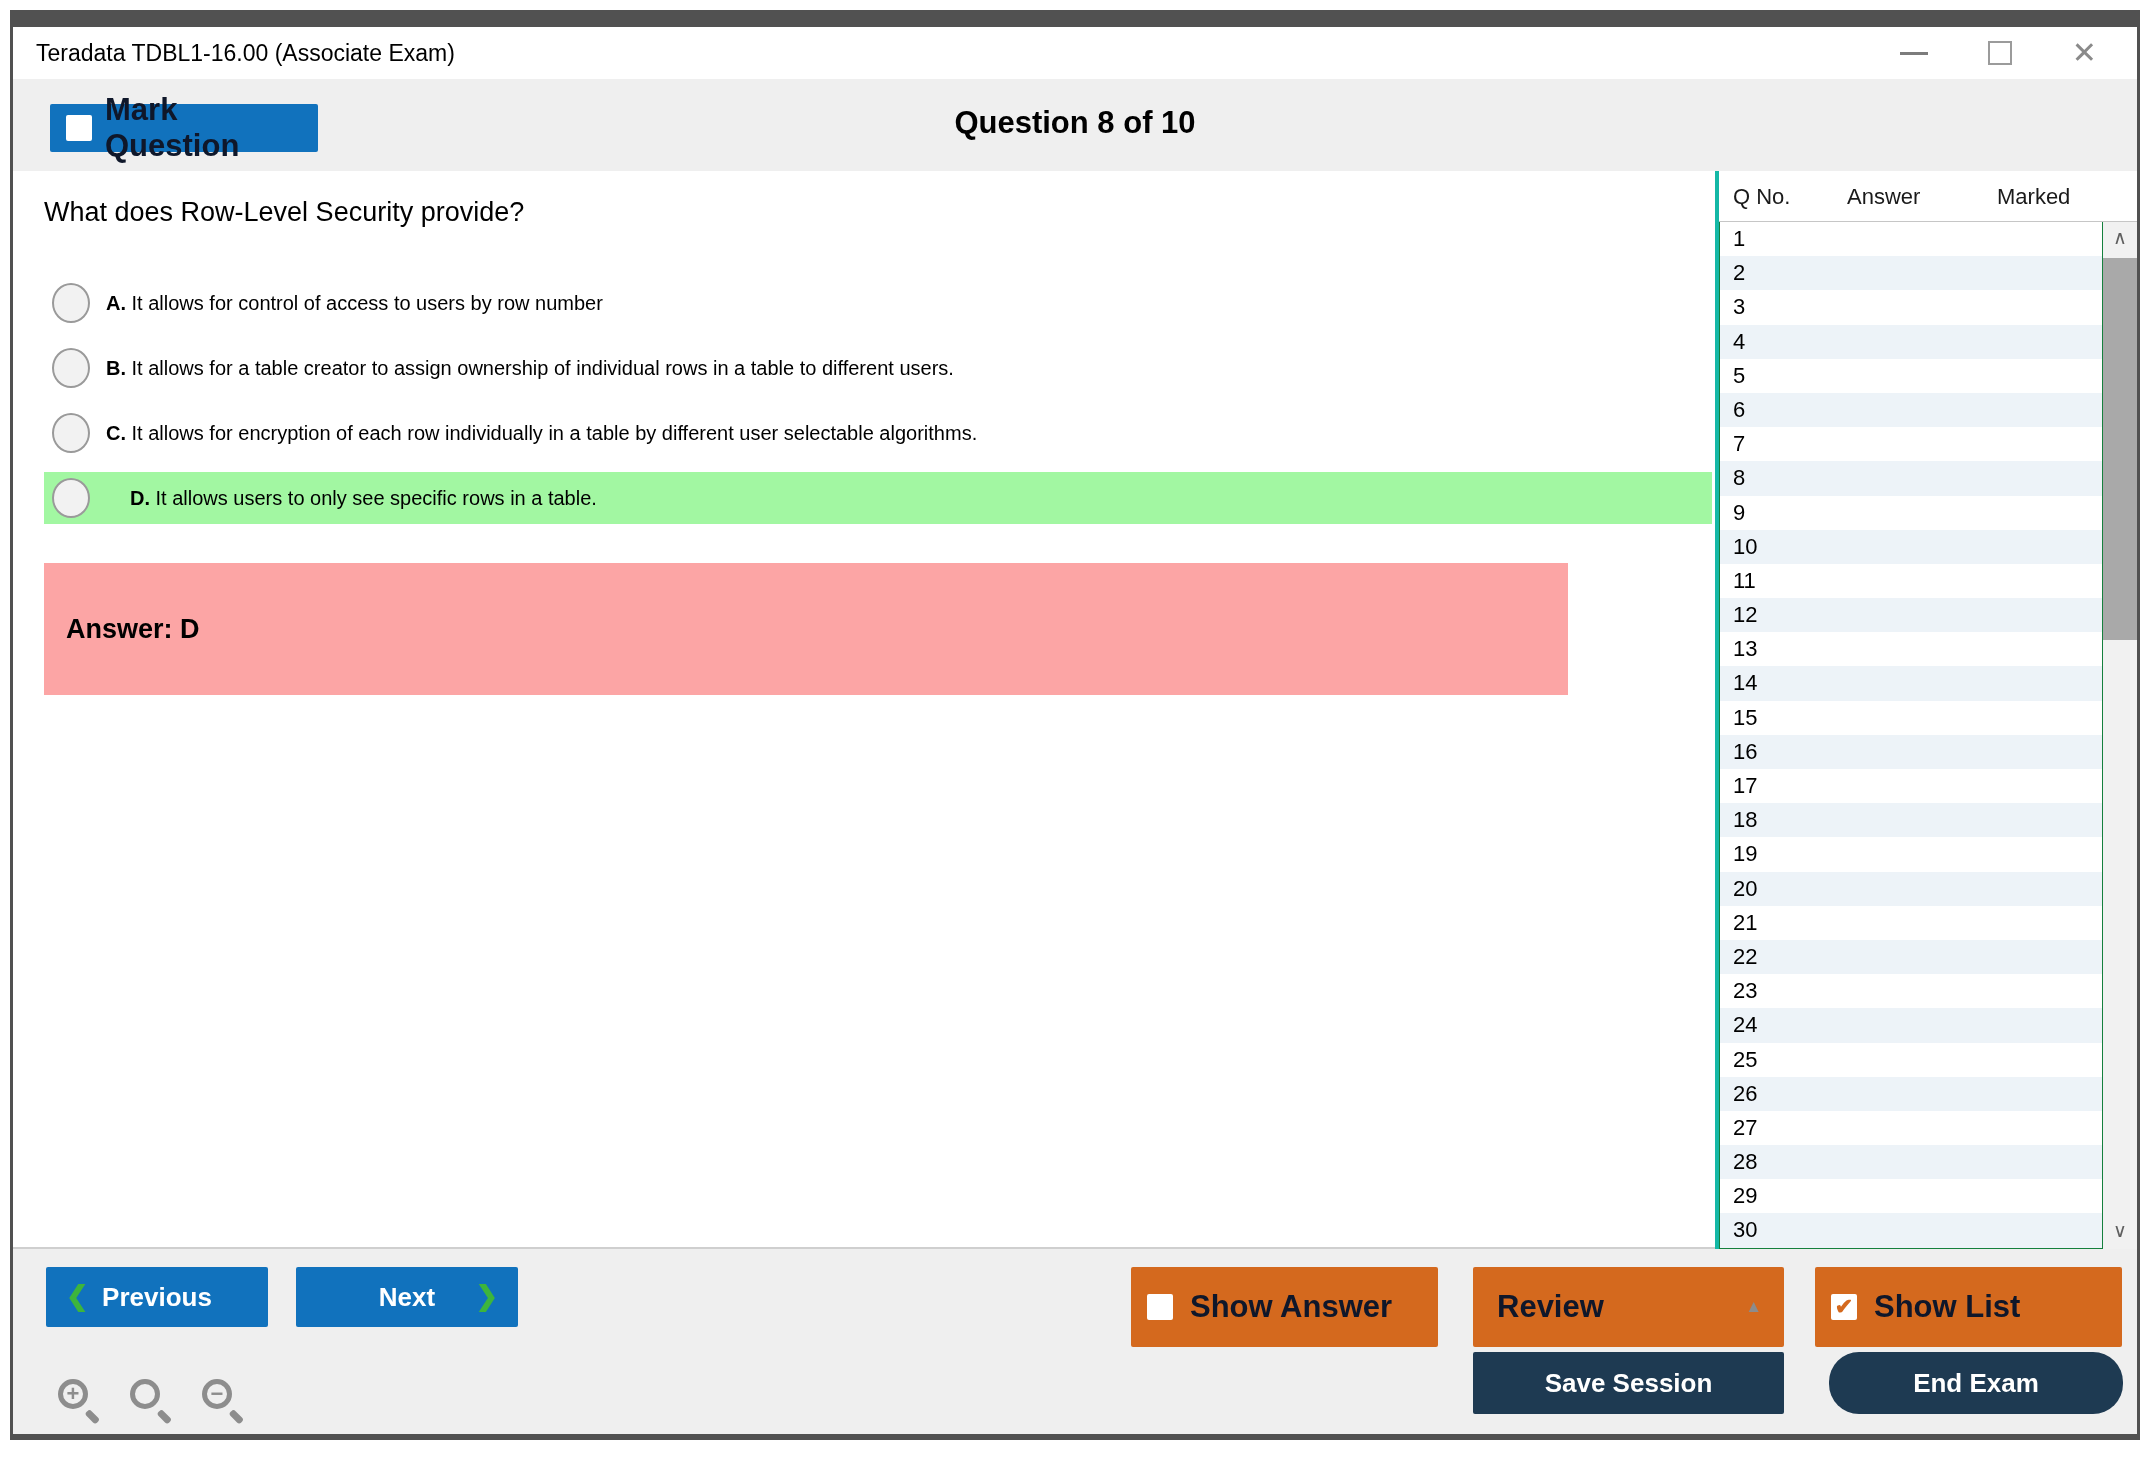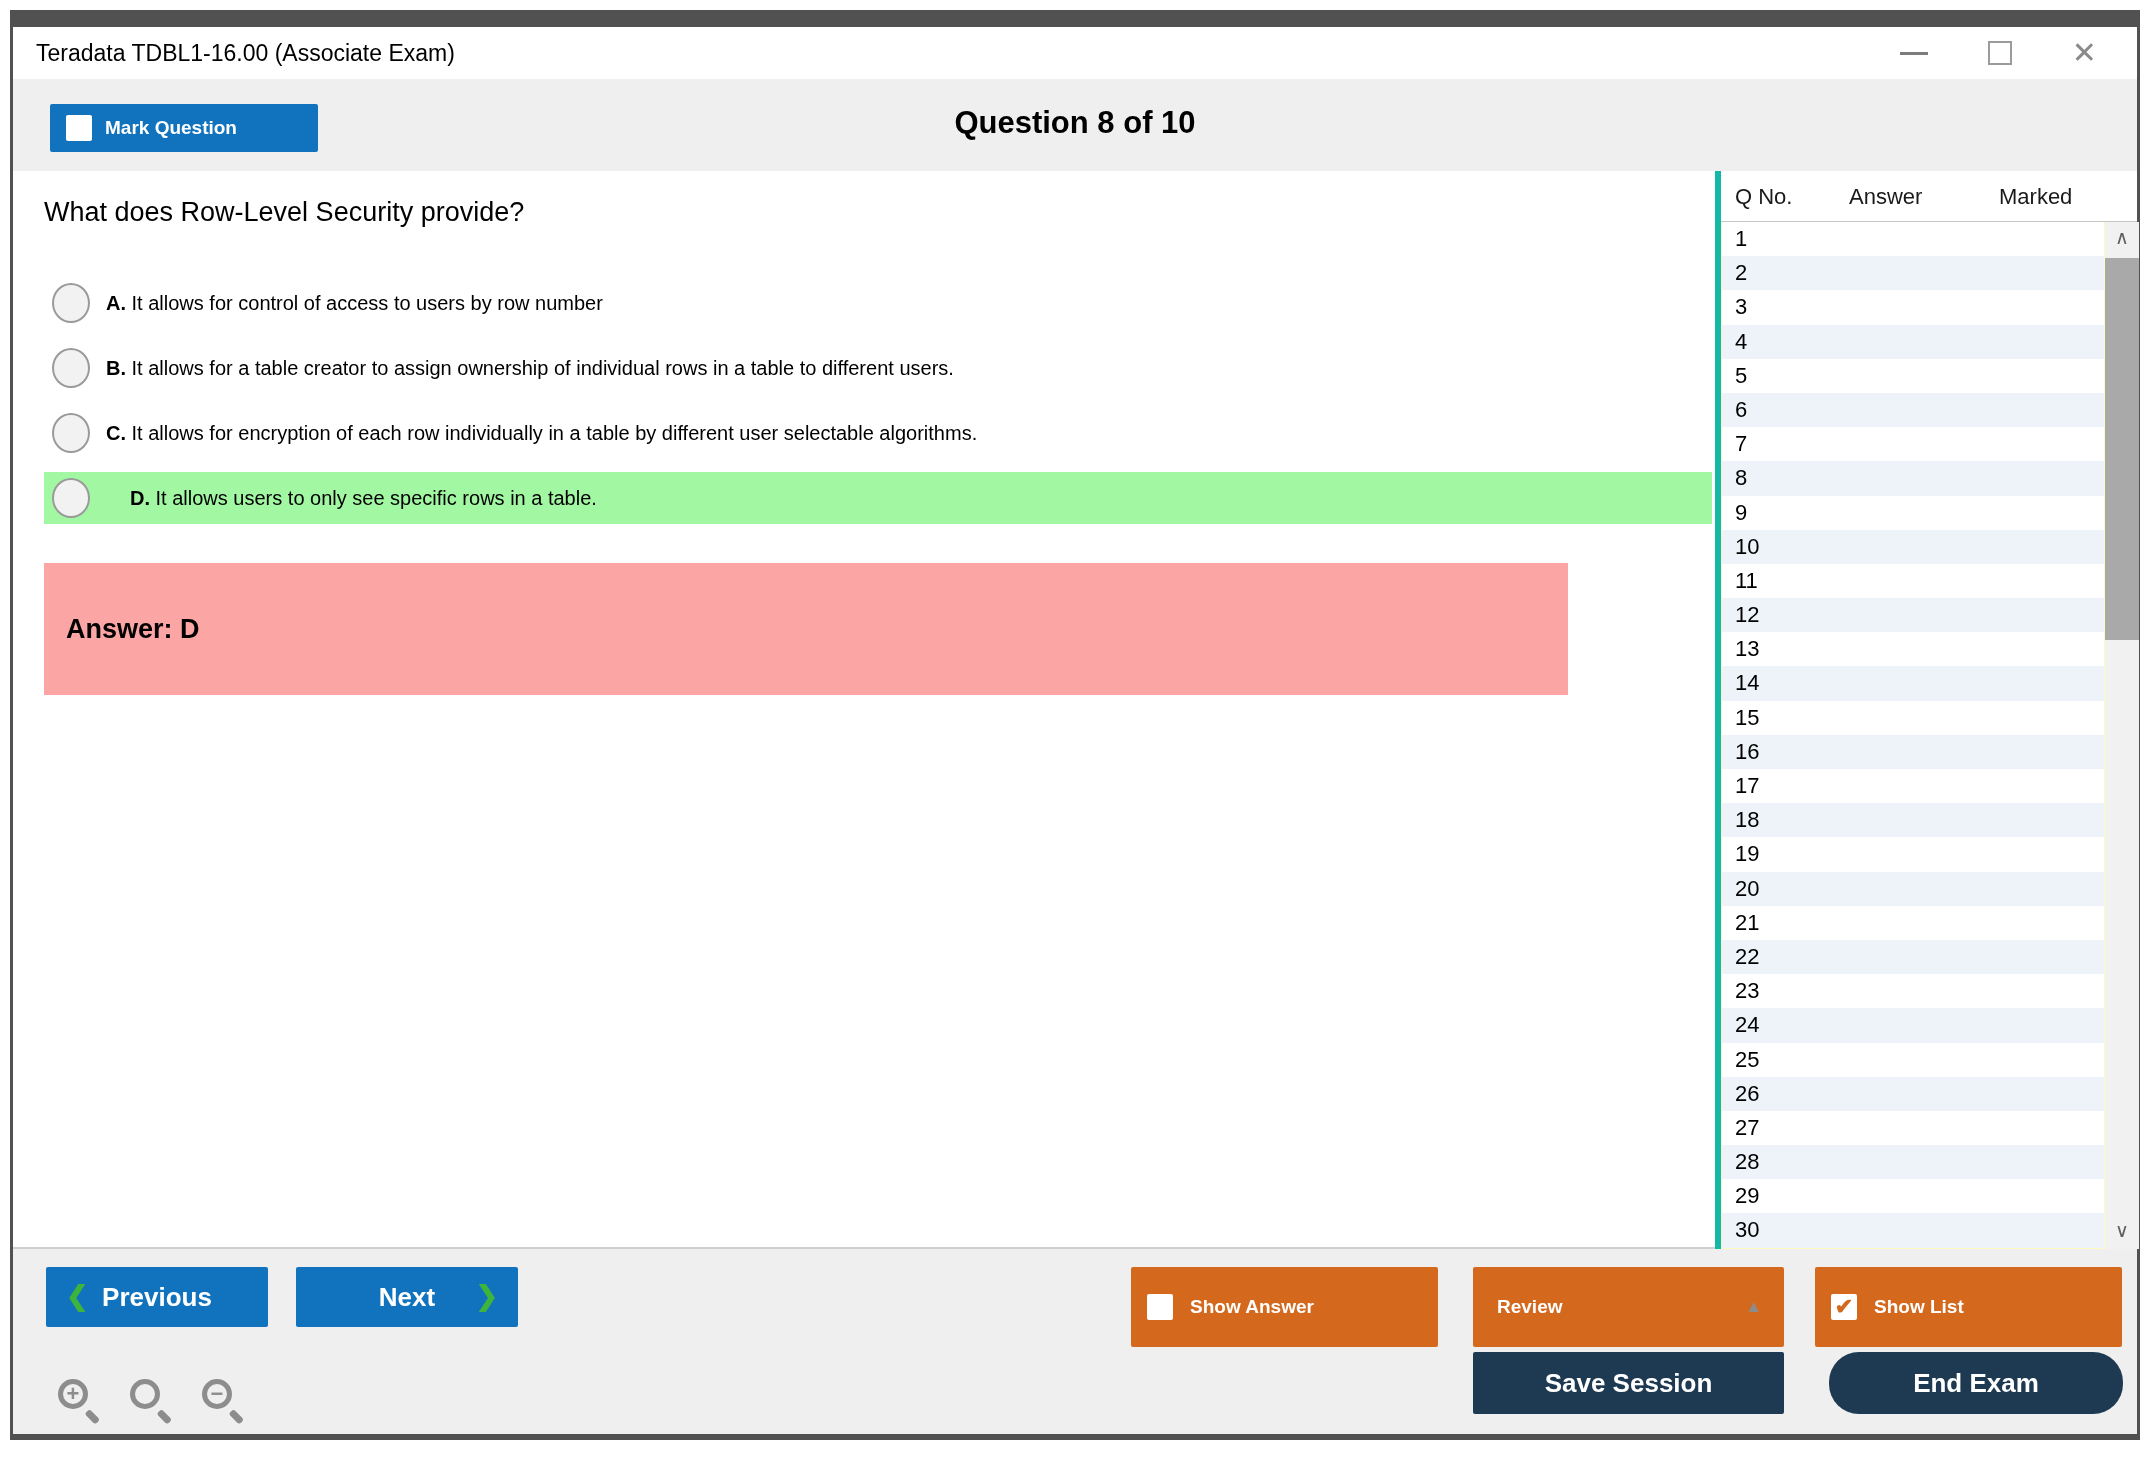--- a/index.html
+++ b/index.html
@@ -24,7 +24,7 @@
     display:flex; align-items:center; padding-left:16px; gap:13px; border-radius:2px; cursor:default; }
   .cb { width:26px; height:26px; background:#ffffff; border-radius:2px; flex:0 0 auto;
     text-align:center; line-height:26px; font-size:22px; font-weight:bold; color:#d4691e; }
-  .mark-btn .label, .btn-orange .label { color:#ffffff; font-size:19px; font-weight:bold; }
+  .mark-btn .label, .btn-orange .label { color:#0f172a; font-size:31px; font-weight:bold; }
   .q-counter { position:absolute; left:0; top:26px; width:2124px; text-align:center;
     font-size:31px; font-weight:bold; color:#000; }
 

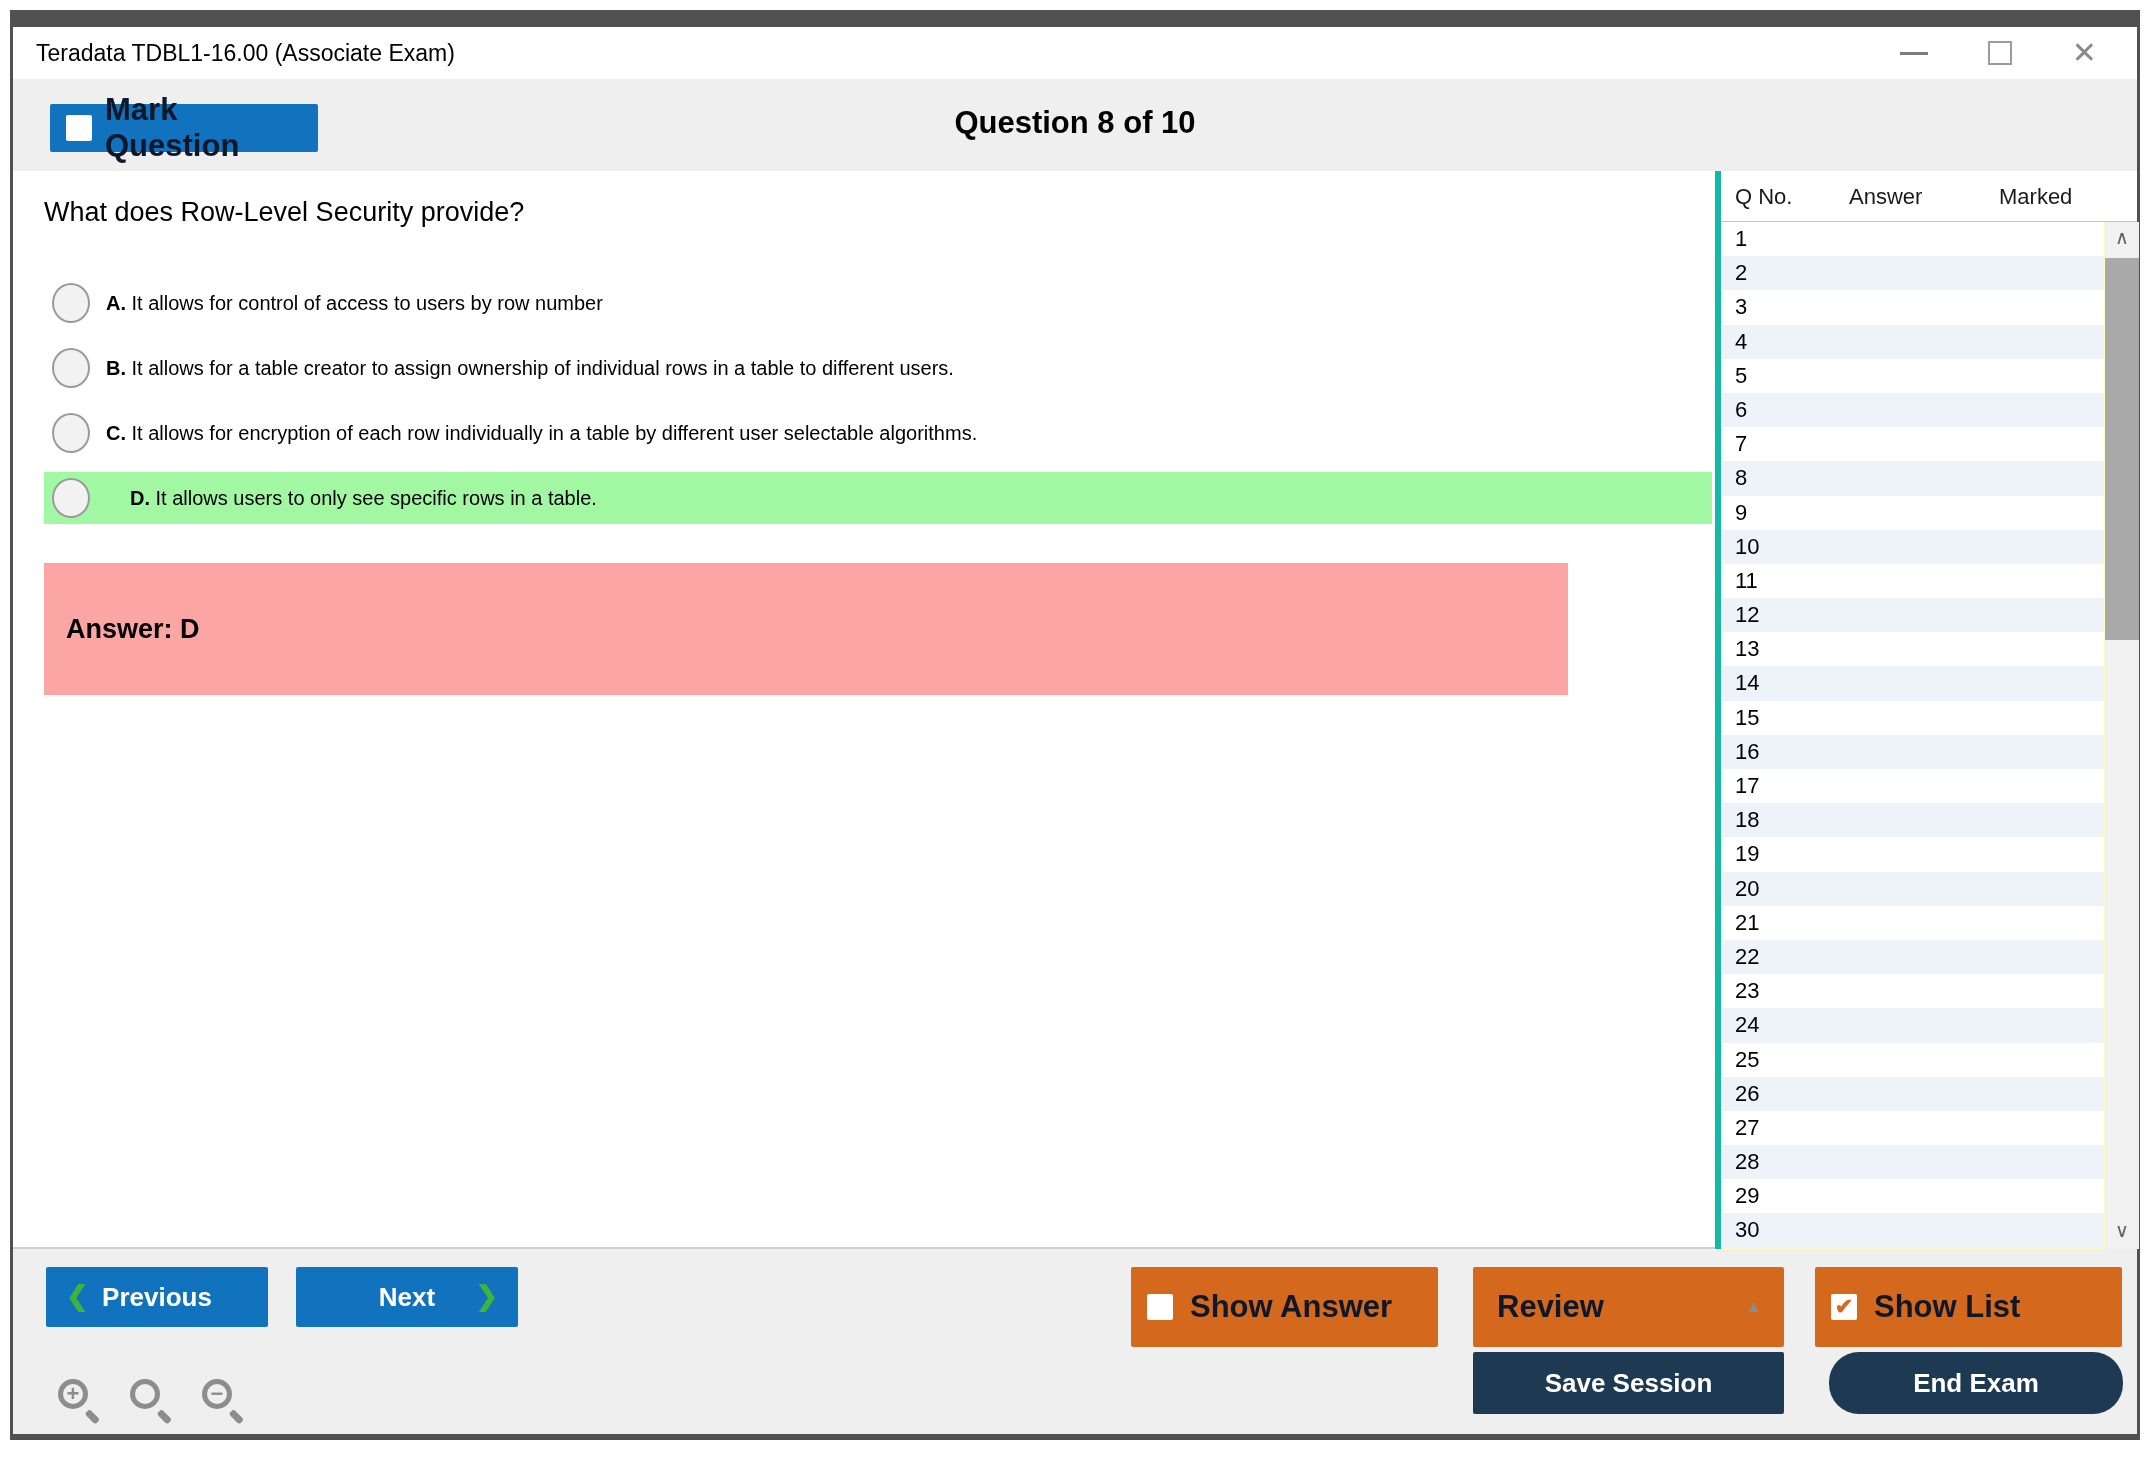--- a/index.html
+++ b/index.html
@@ -47,7 +47,7 @@
 
   
   .sidebar { position:absolute; left:1702px; top:0; width:422px; height:1254px;
-    background:#fef9c3; border-left:6px solid #14b8a6; }
+    background:#15803d; border-left:4px solid #14b8a6; }
   .sb-header { position:absolute; left:0; top:0; width:100%; height:51px; background:#ffffff;
     border-bottom:1px solid #c6c6c6; }
   .sb-header span { position:absolute; top:0; line-height:51px; font-size:22px; color:#1a1a1a; }

